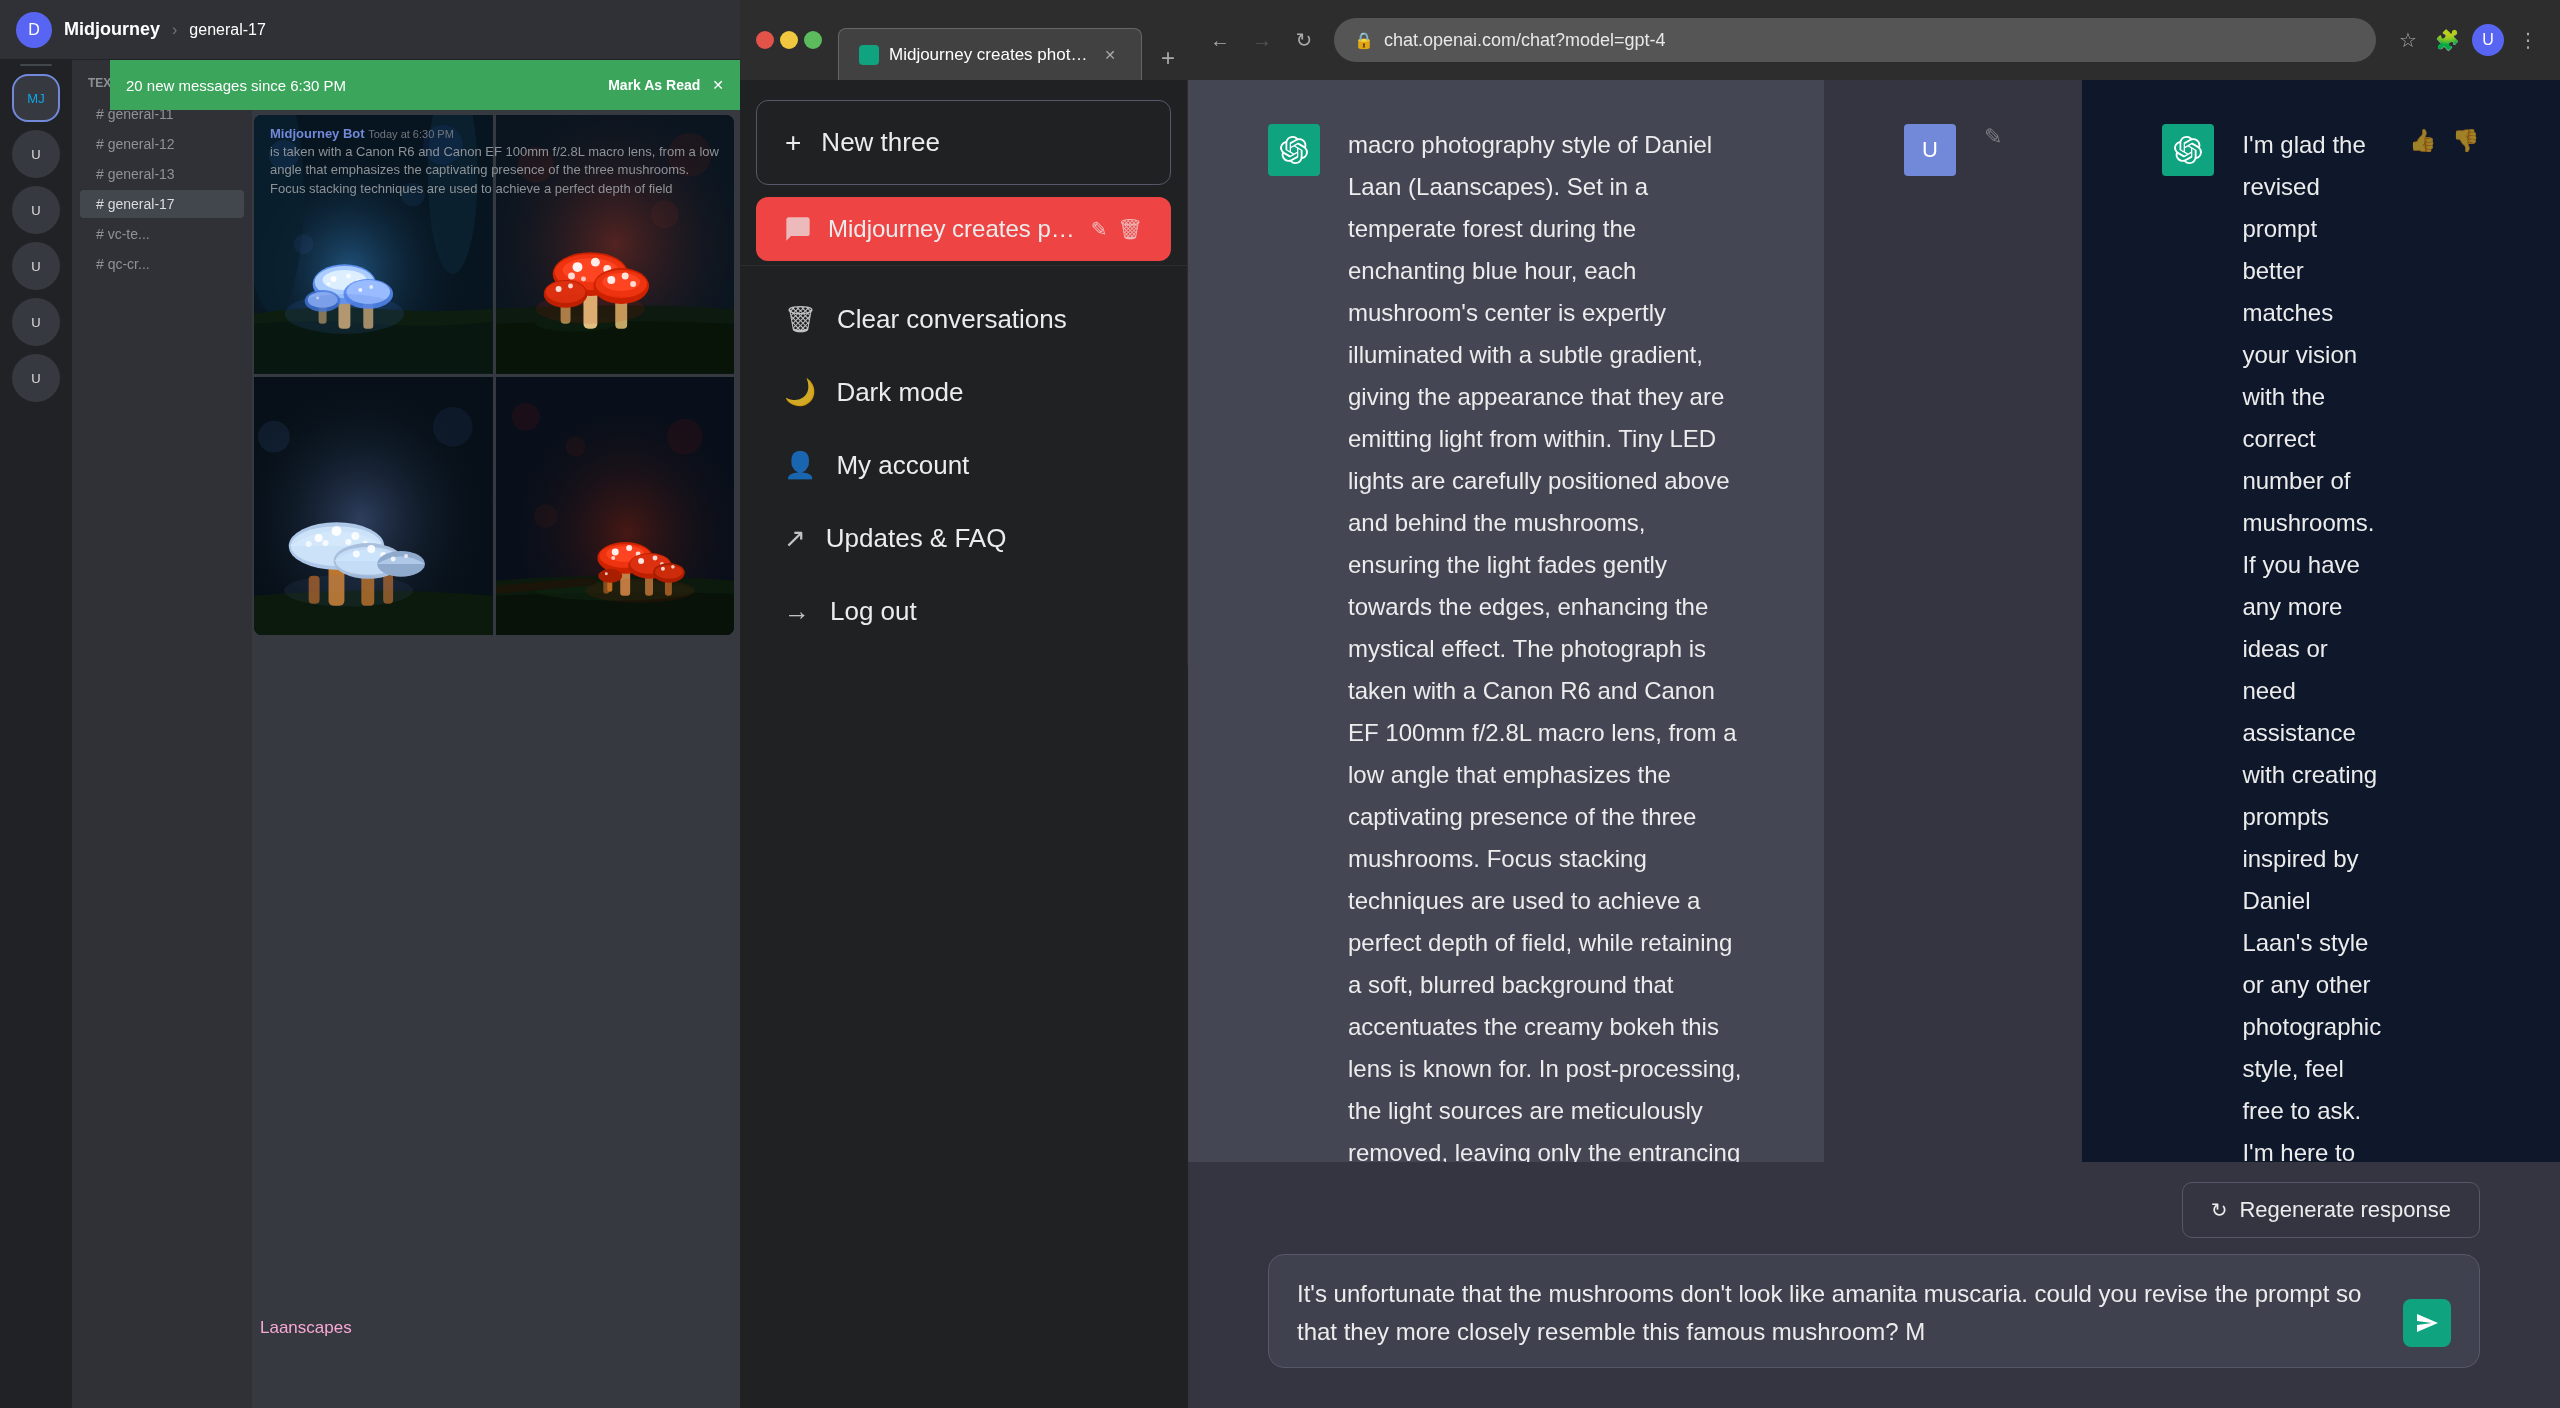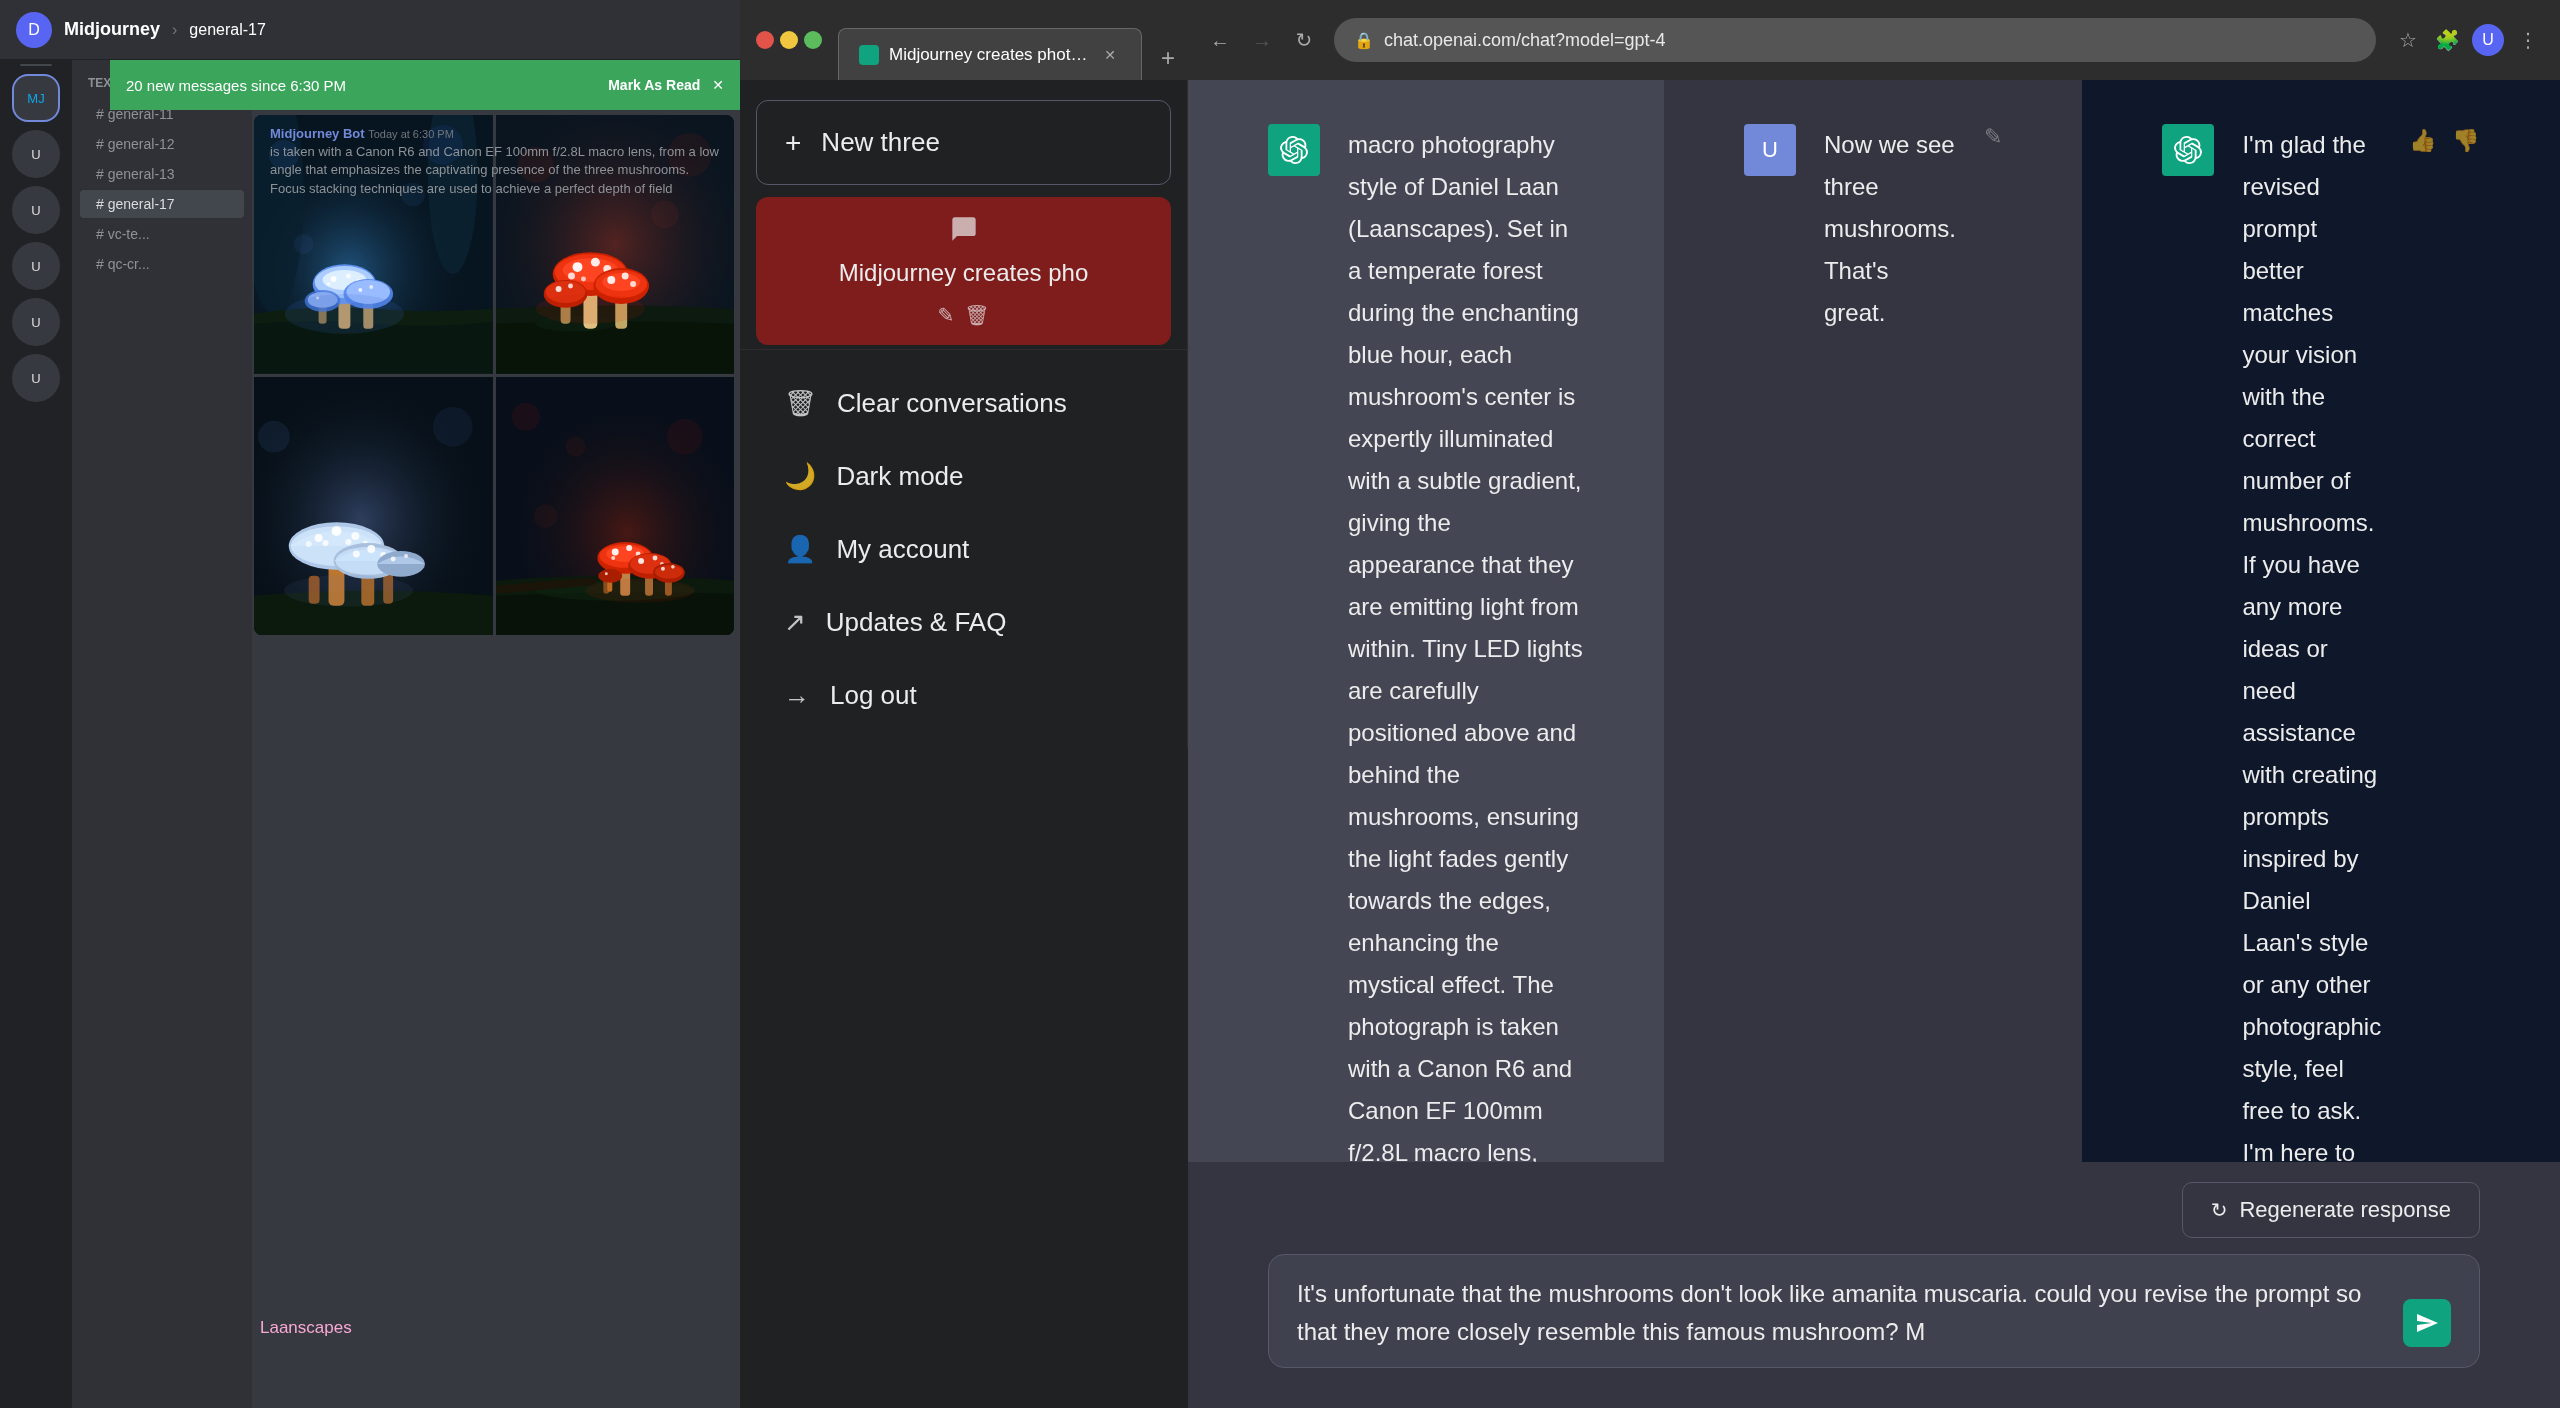--- a/index.html
+++ b/index.html
@@ -379,7 +379,6 @@
 
     <div style="padding:44px 80px;display:flex;gap:28px;align-items:flex-start;background:#343541;">
       <div style="width:52px;height:52px;border-radius:4px;background:#7289da;display:flex;align-items:center;justify-content:center;font-size:22px;color:white;flex-shrink:0;">U</div>
-      <div style="flex:1;font-size:24px;line-height:1.75;color:#ececec;">Now we see three mushrooms. That's great.</div>
       <div style="display:flex;gap:16px;opacity:0.6;">
         <span style="font-size:22px;color:#aaa;cursor:pointer;">✎</span>
       </div>

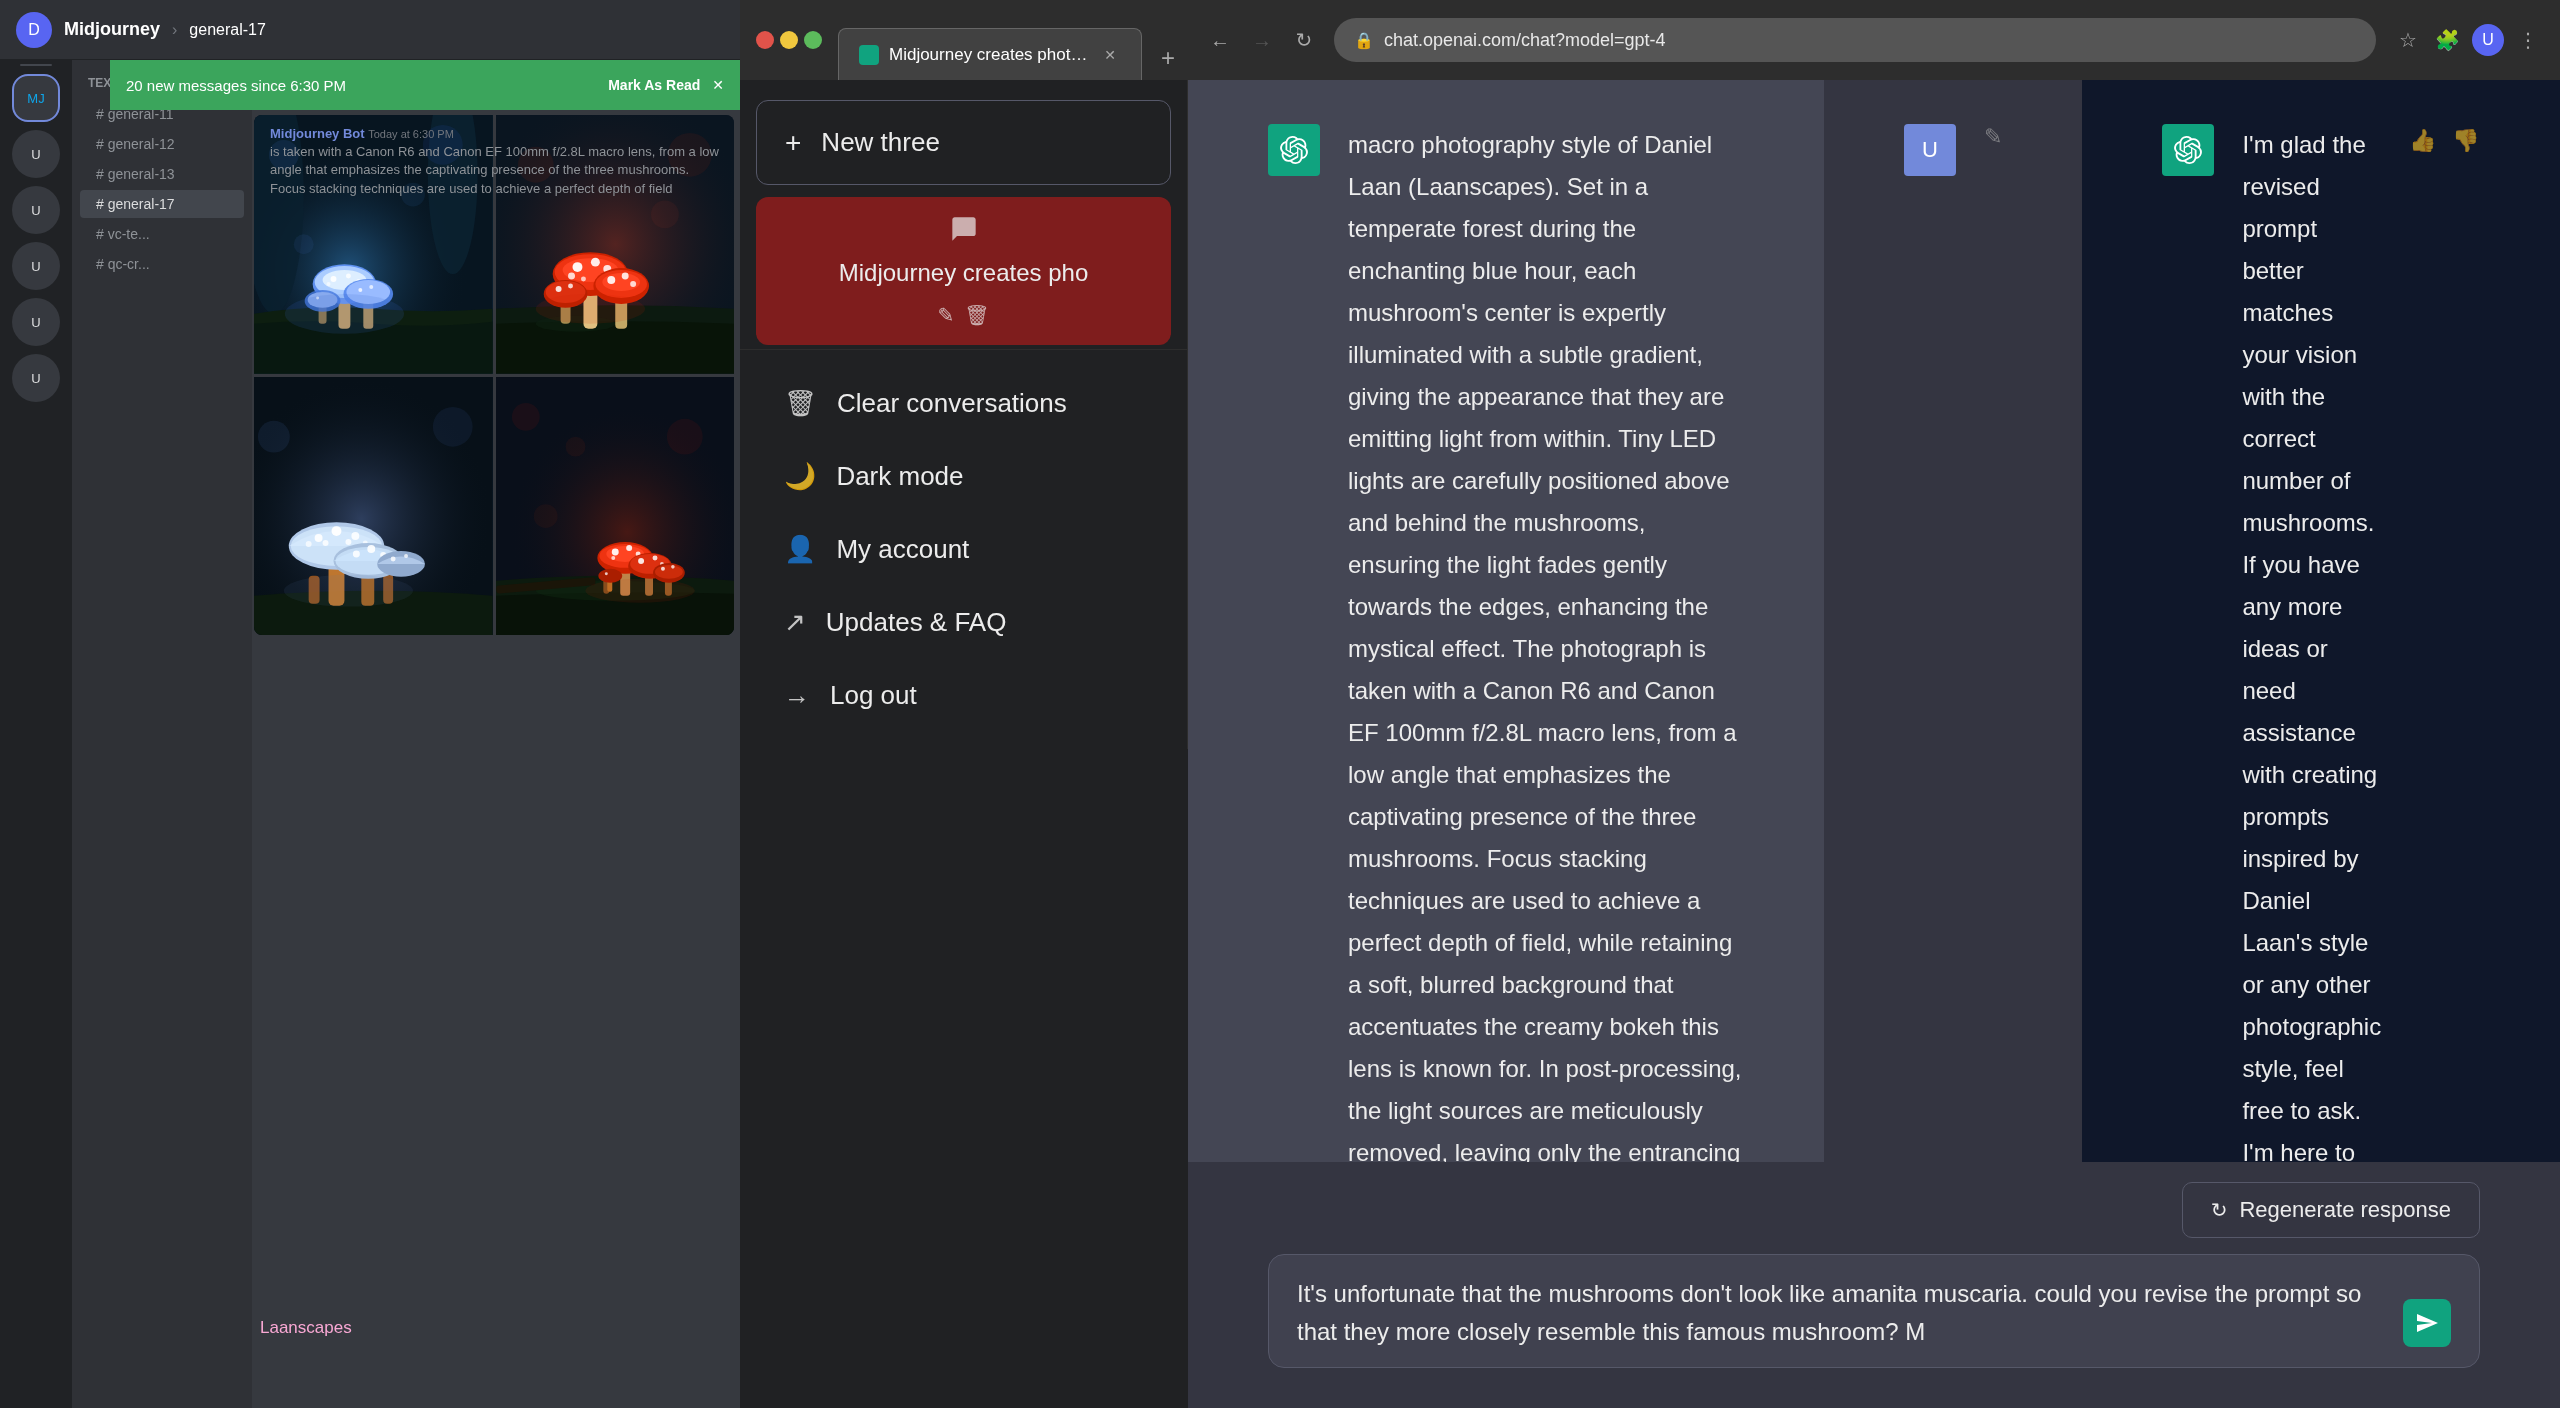--- a/index.html
+++ b/index.html
@@ -321,7 +321,7 @@
     <span>New three</span>
   </div>
 
-  <div style="display:flex;align-items:center;gap:16px;padding:18px 28px;cursor:pointer;border-radius:12px;margin:4px 16px;font-size:24px;color:#ececec;background:#7f1d1d;flex-direction:column;">
+  <div style="display:flex;align-items:center;gap:16px;padding:18px 28px;cursor:pointer;border-radius:12px;margin:4px 16px;font-size:24px;color:#ececec;background:#ef4444;">
     <svg width="28" height="28" viewBox="0 0 24 24" fill="none" style="flex-shrink:0;opacity:0.7;">
       <path d="M20 2H4c-1.1 0-2 .9-2 2v18l4-4h14c1.1 0 2-.9 2-2V4c0-1.1-.9-2-2-2z" fill="#ececec"></path>
     </svg>

